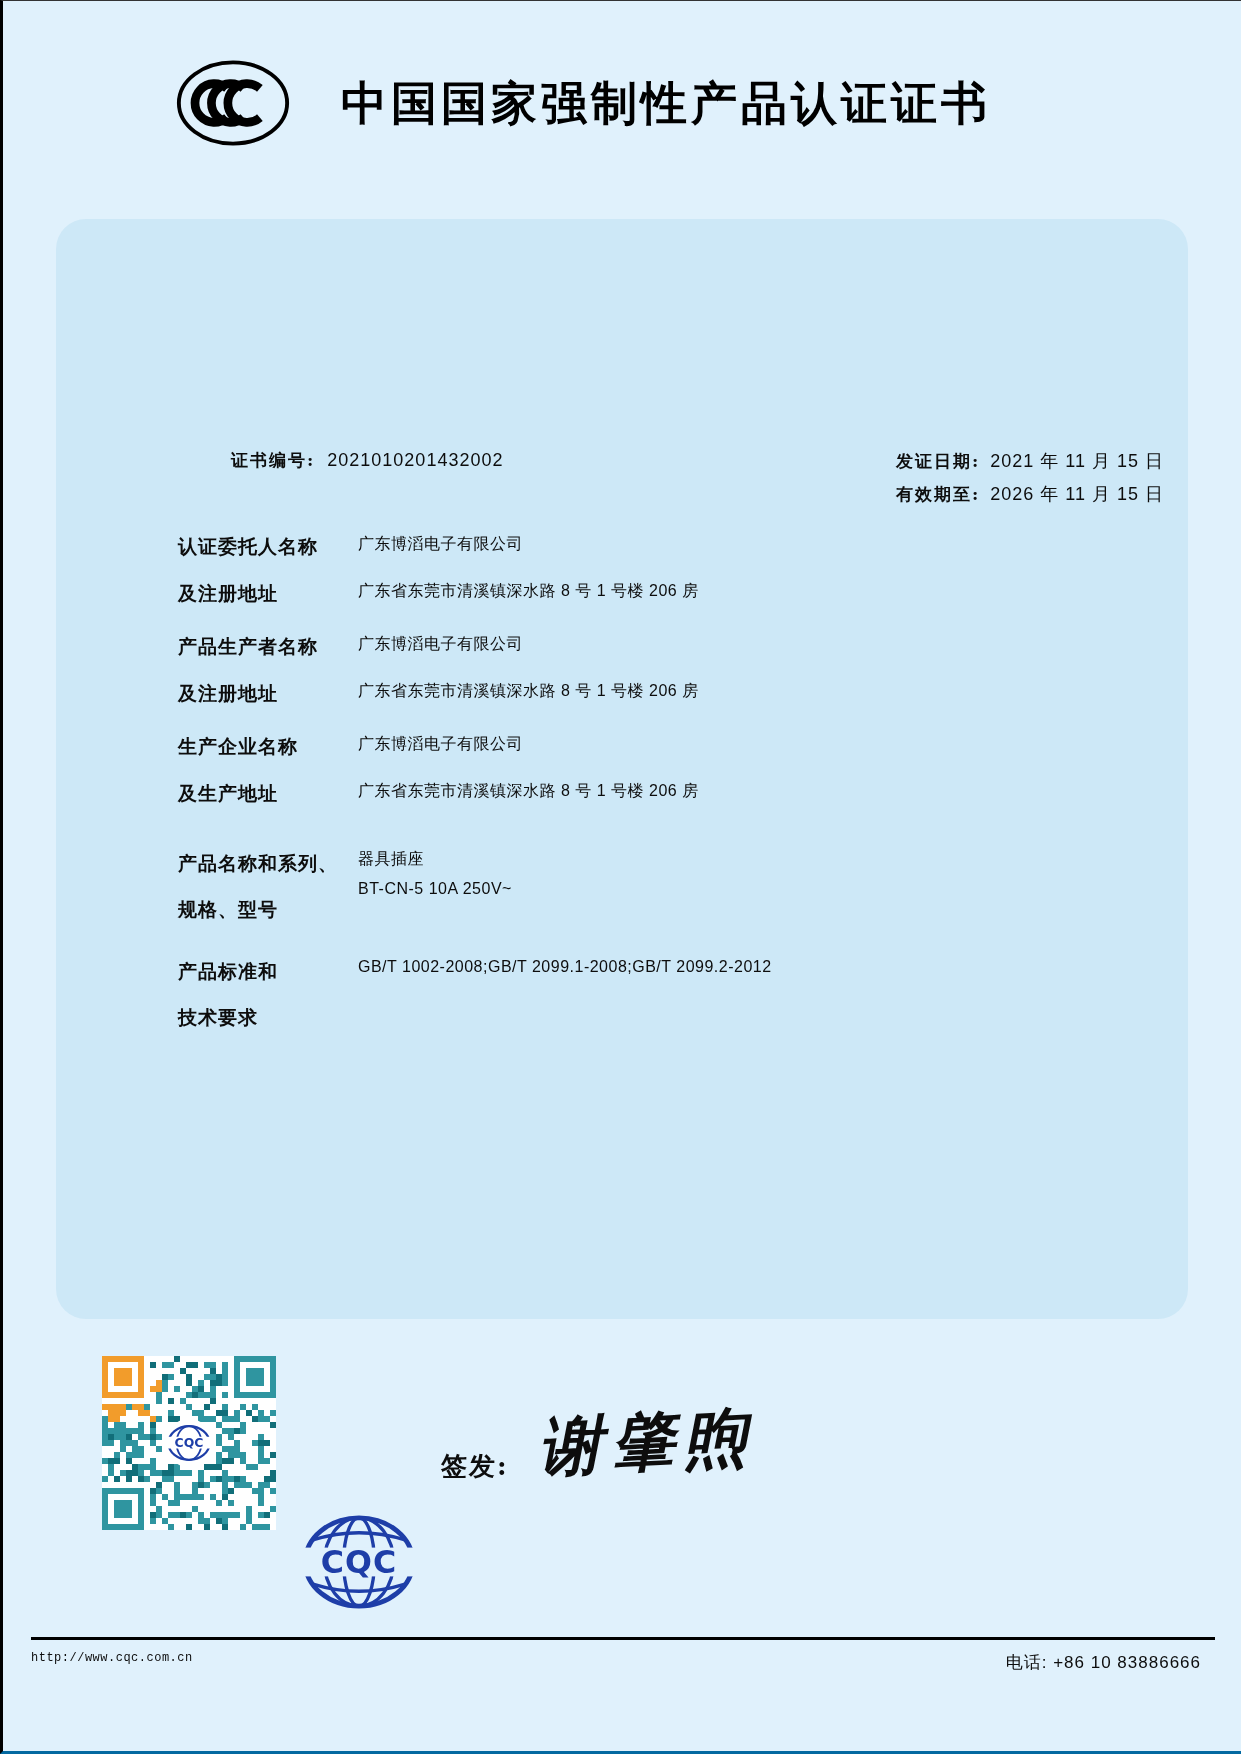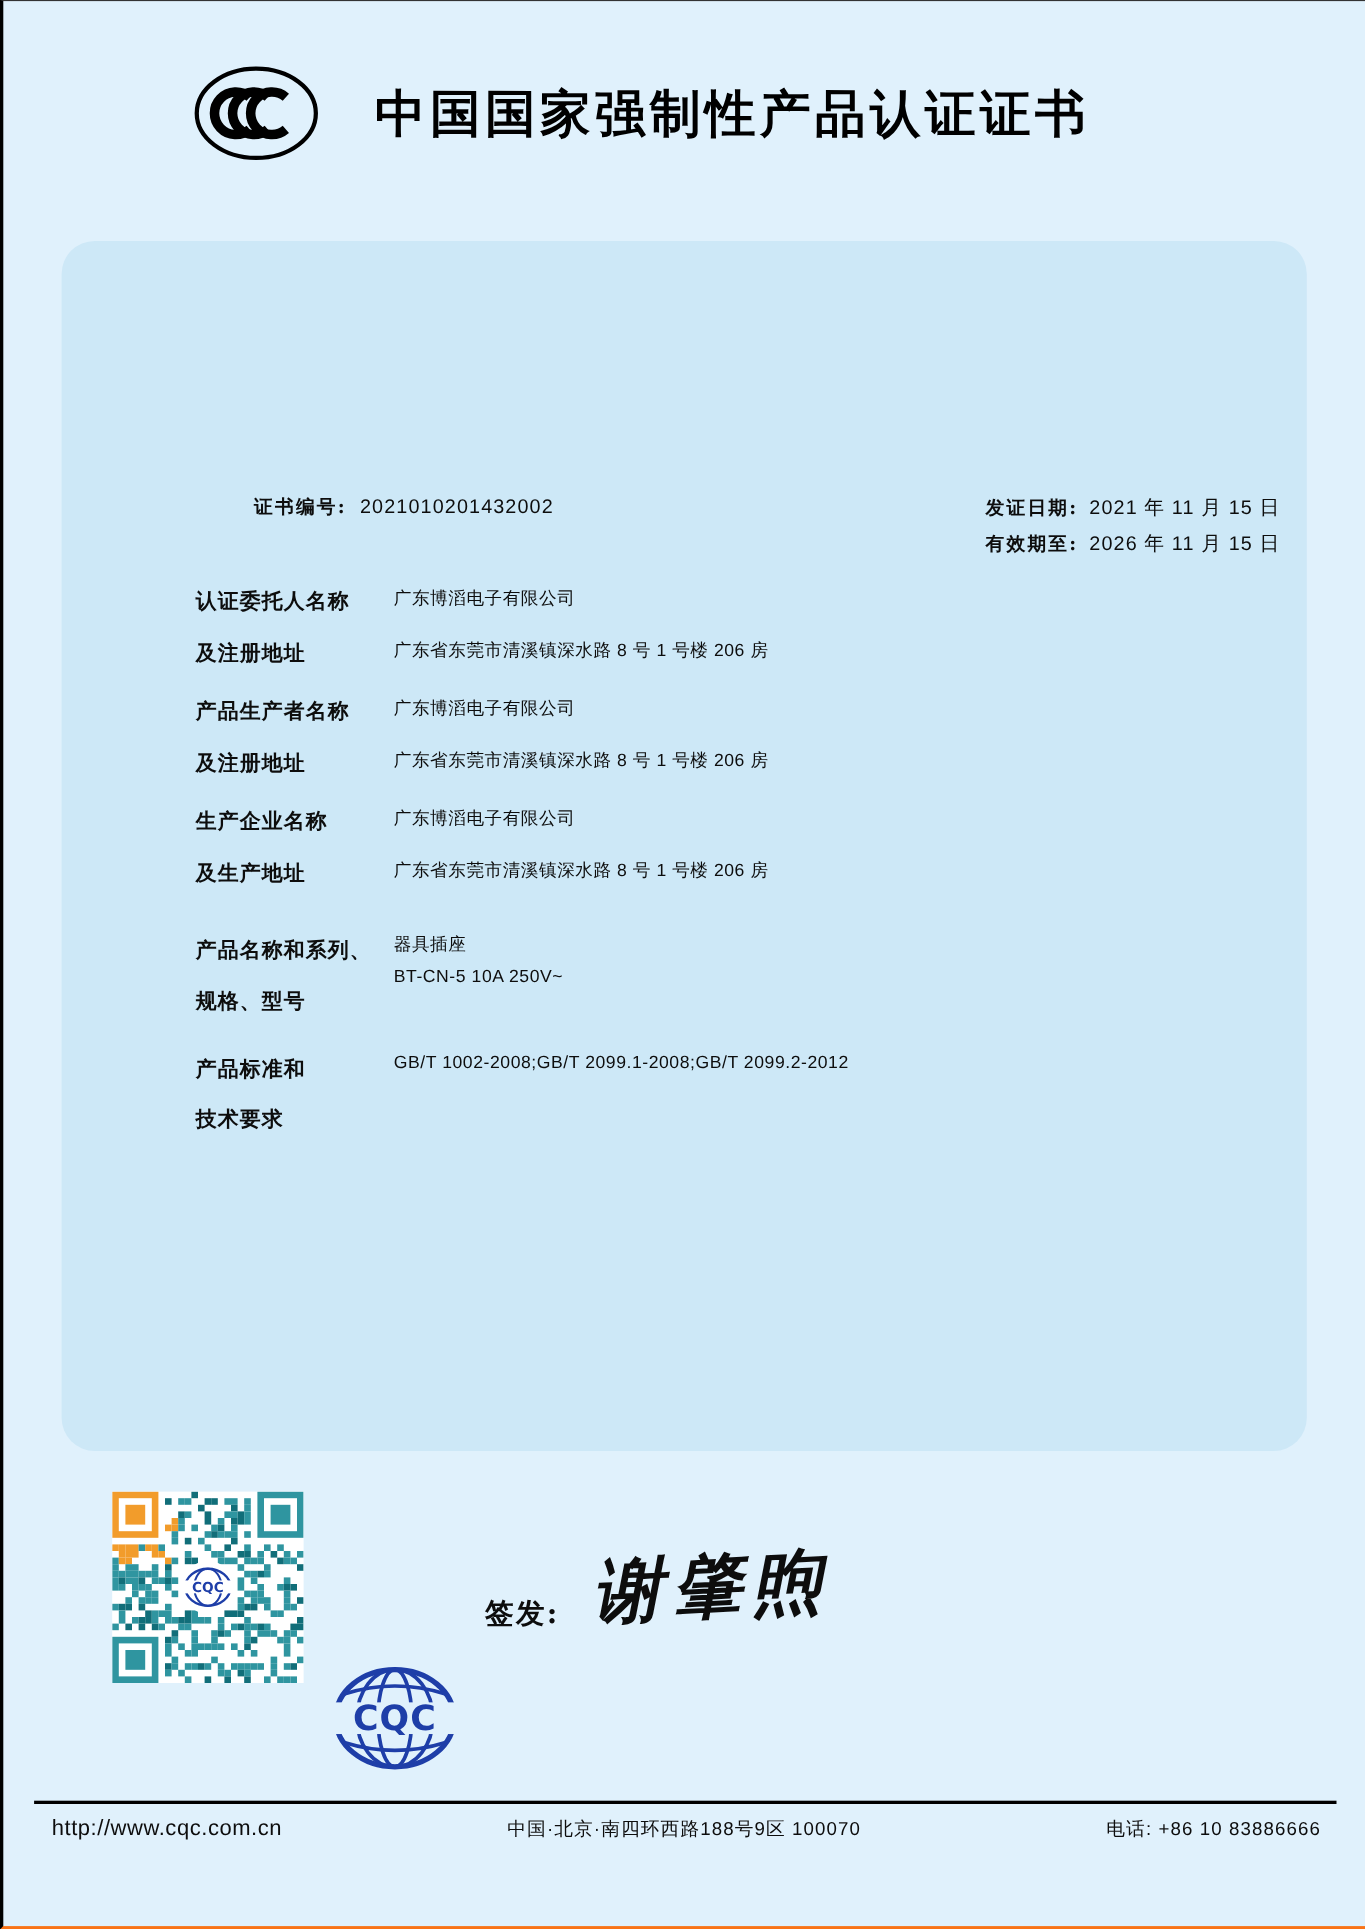--- a/index.html
+++ b/index.html
@@ -12,7 +12,7 @@
   .page{
     position:relative;width:1241px;height:1754px;background:var(--page-bg);
     overflow:hidden;box-sizing:border-box;
-    border-left:3px solid #000;border-bottom:3px solid #f97316;border-top:1px solid #333;
+    border-left:3px solid #000;border-bottom:3px solid #0369a1;border-top:1px solid #333;
   }
   
   .ccc-logo{position:absolute;left:172px;top:58px;width:116px;height:88px;}

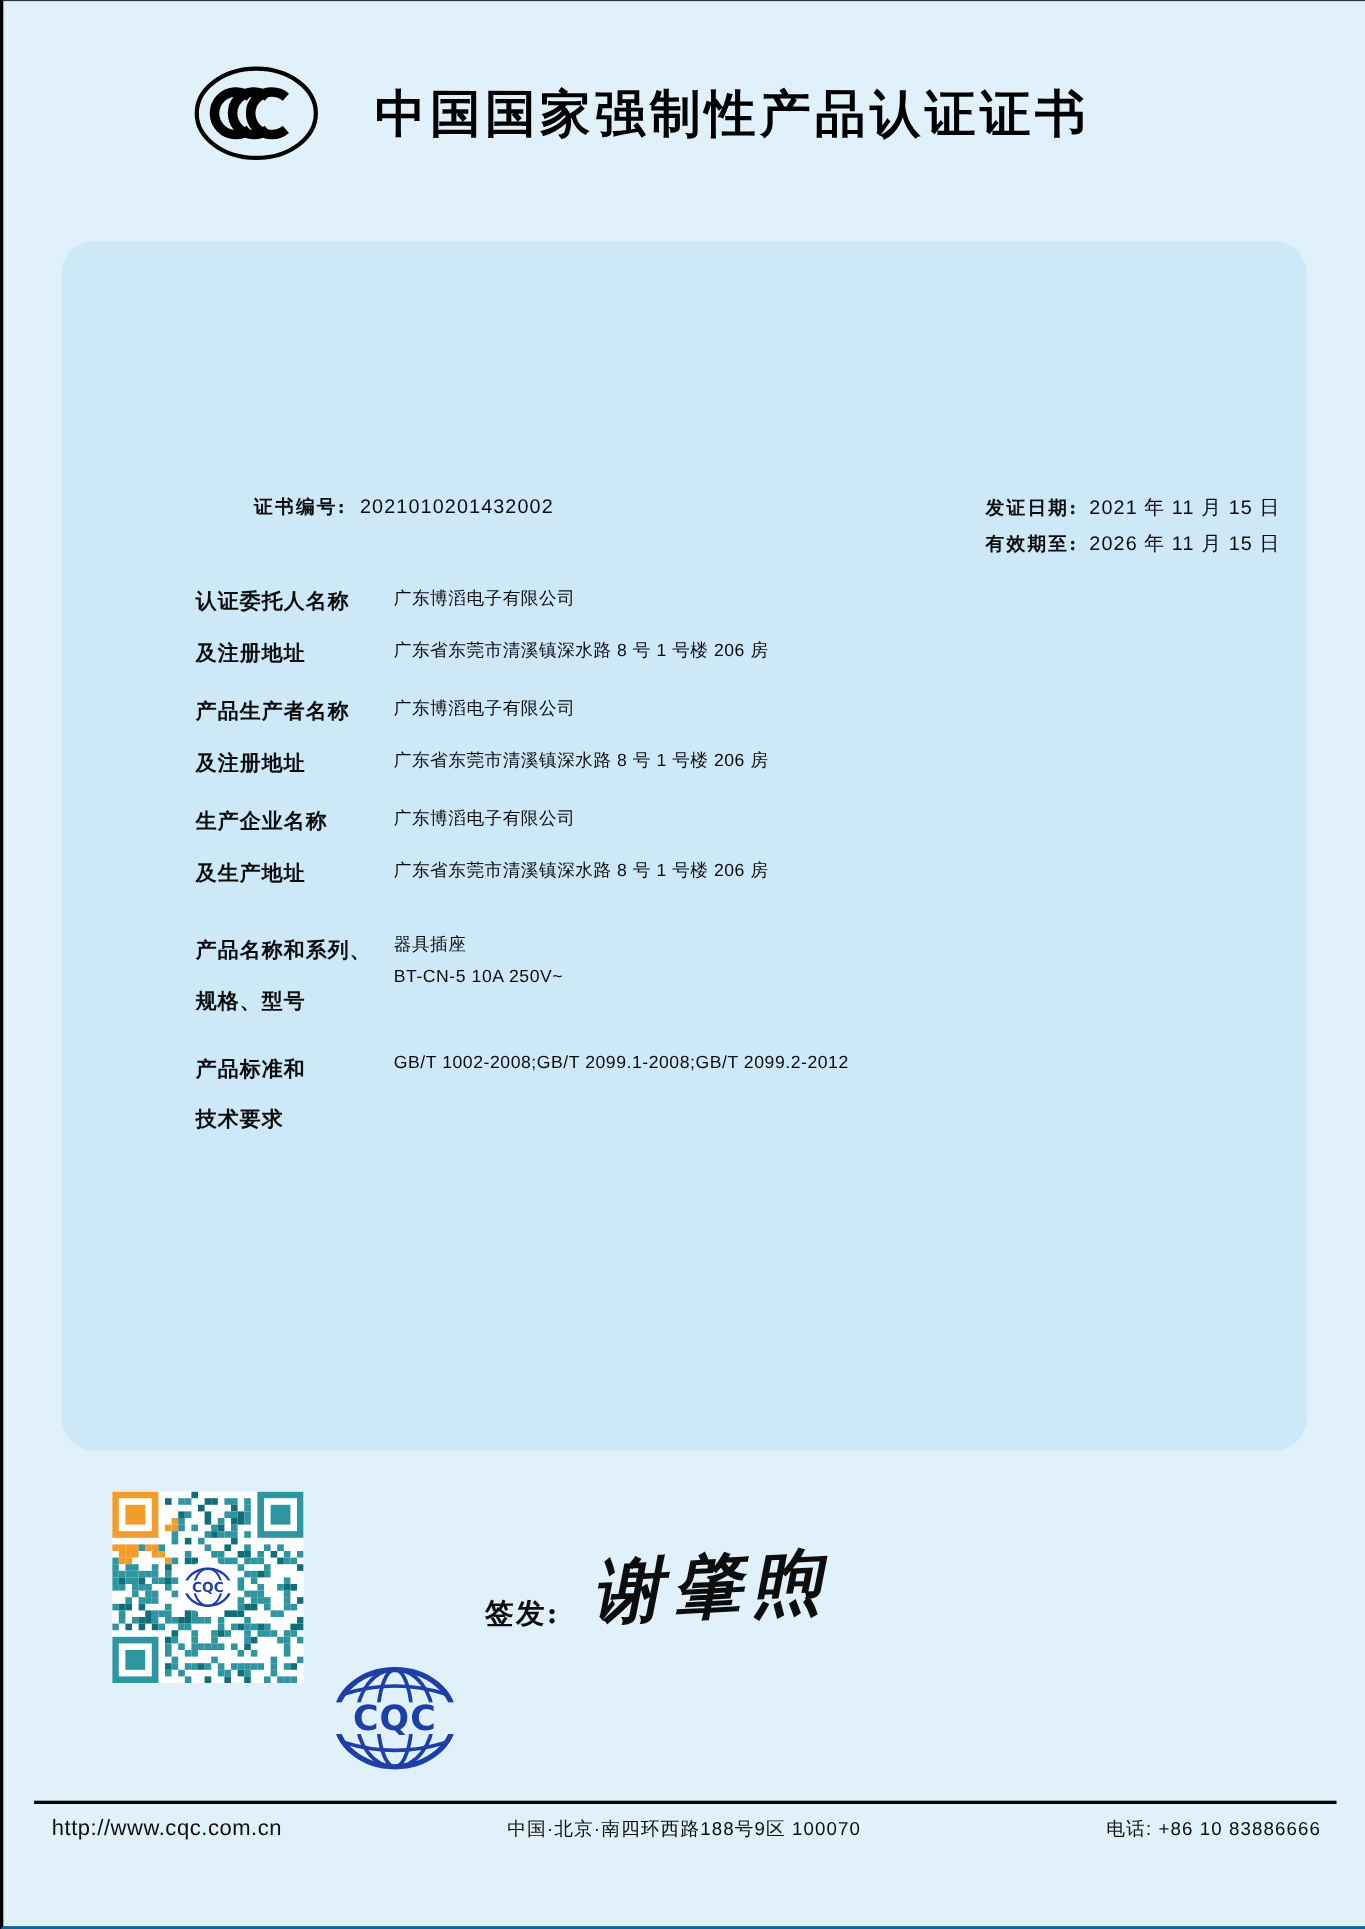--- a/index.html
+++ b/index.html
@@ -70,8 +70,8 @@
     letter-spacing:6px;white-space:nowrap;}
   
   .footer-rule{position:absolute;left:28px;top:1636px;width:1184px;height:3px;background:#000;}
-  .footer-web{position:absolute;left:44px;top:1650px;font-family:Liberation Sans, sans-serif;
-    font-size:20px;letter-spacing:0.5px;}
+  .footer-web{position:absolute;left:28px;top:1650px;font-family:Liberation Mono, monospace;
+    font-size:12px;letter-spacing:0.5px;}
   .footer-addr{position:absolute;left:0;top:1650px;width:100%;text-align:center;font-size:17px;letter-spacing:1px;}
   .footer-phone{position:absolute;right:40px;top:1650px;font-size:17px;letter-spacing:1px;}
 </style>

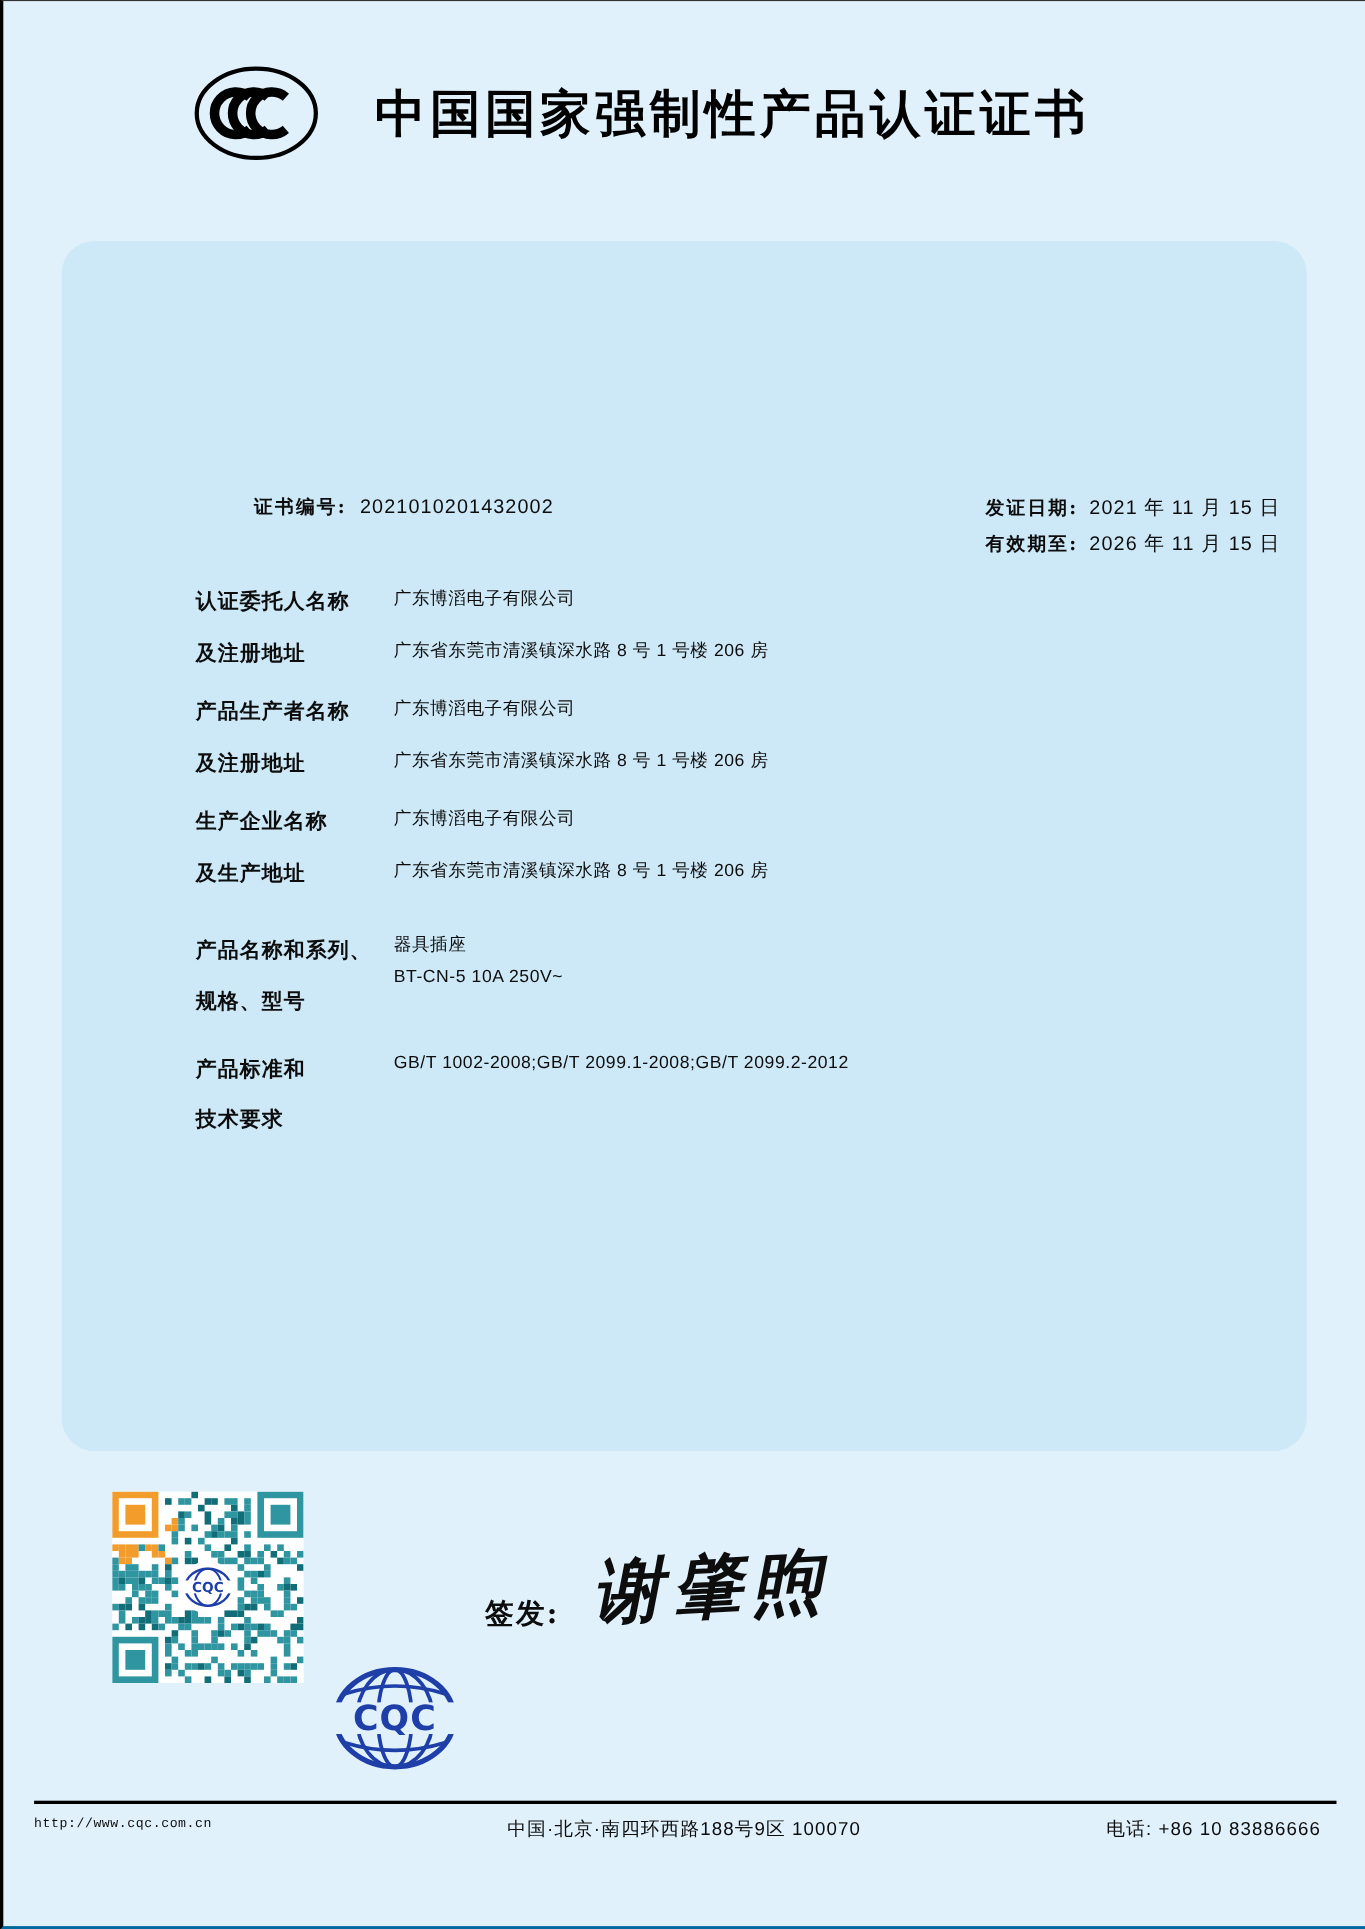--- a/index.html
+++ b/index.html
@@ -445,7 +445,6 @@
 
   <div class="footer-rule"></div>
   <div class="footer-web">http://www.cqc.com.cn</div>
-  <div class="footer-addr">中国·北京·南四环西路188号9区  100070</div>
   <div class="footer-phone">电话: +86 10 83886666</div>
 
 </div>

